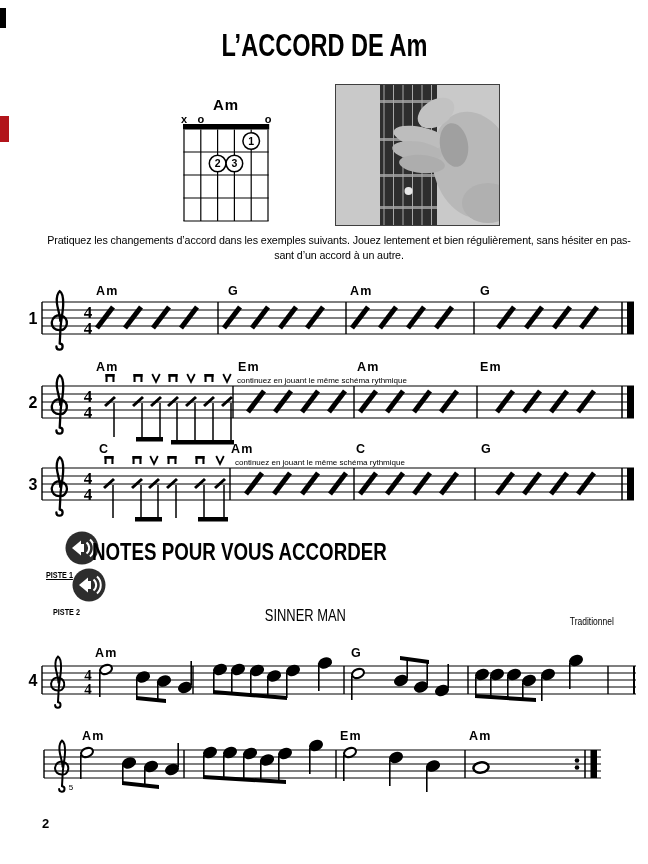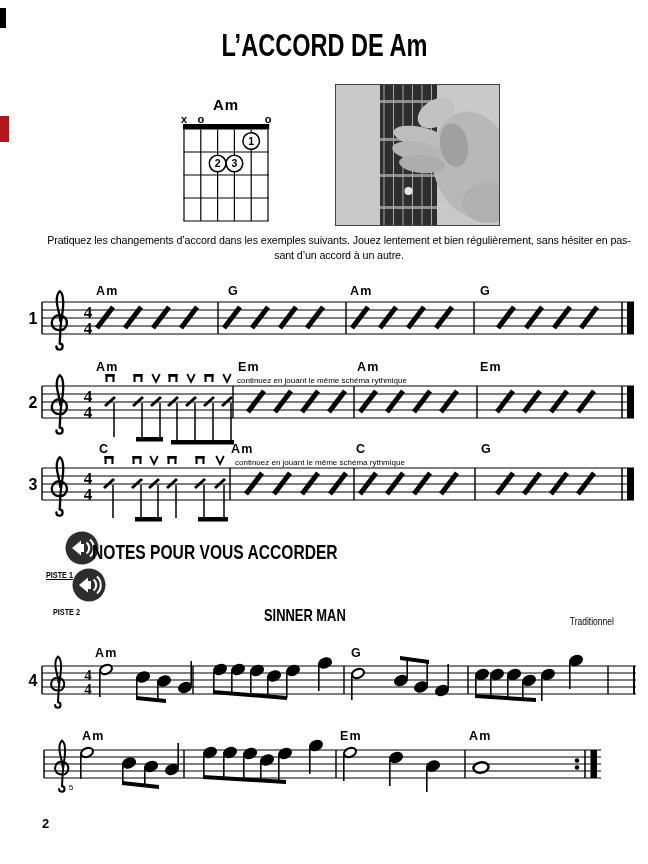--- a/index.html
+++ b/index.html
@@ -19,7 +19,7 @@
                transform:scaleX(0.85);transform-origin:0 50%;text-align:left;}
   .t1{left:46px;top:530px;text-decoration:underline;}
   .t2{left:53px;top:567px;}
-  .heading{left:92px;top:541px;font-weight:bold;font-size:20px;line-height:22px;white-space:nowrap;}
+  .heading{left:92px;top:541px;font-weight:bold;font-size:24px;line-height:22px;white-space:nowrap;}
   .songtitle{top:606px;left:0;width:610px;text-align:center;font-weight:bold;
              font-size:17px;line-height:19px;}
   .credit{top:616px;right:34px;font-size:10px;transform:scaleX(0.85);transform-origin:100% 50%;}

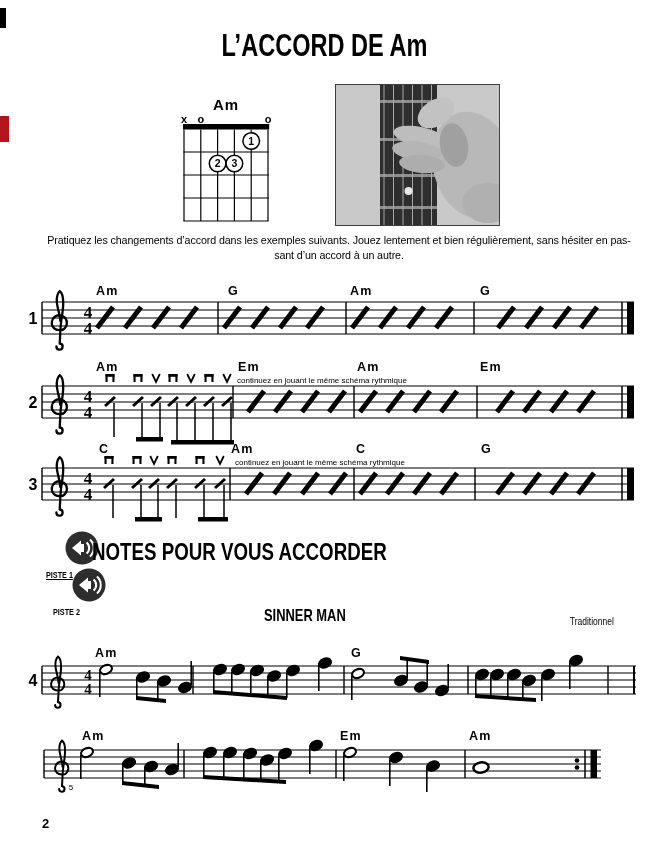--- a/index.html
+++ b/index.html
@@ -20,7 +20,7 @@
   .t1{left:46px;top:530px;text-decoration:underline;}
   .t2{left:53px;top:567px;}
   .heading{left:92px;top:541px;font-weight:bold;font-size:24px;line-height:22px;white-space:nowrap;}
-  .songtitle{top:606px;left:0;width:610px;text-align:center;font-weight:bold;
+  .songtitle{top:606px;left:0;width:610px;text-align:center;font-weight:normal;
              font-size:17px;line-height:19px;}
   .credit{top:616px;right:34px;font-size:10px;transform:scaleX(0.85);transform-origin:100% 50%;}
   .pageno{left:42px;top:816px;font-weight:bold;font-size:13px;}

